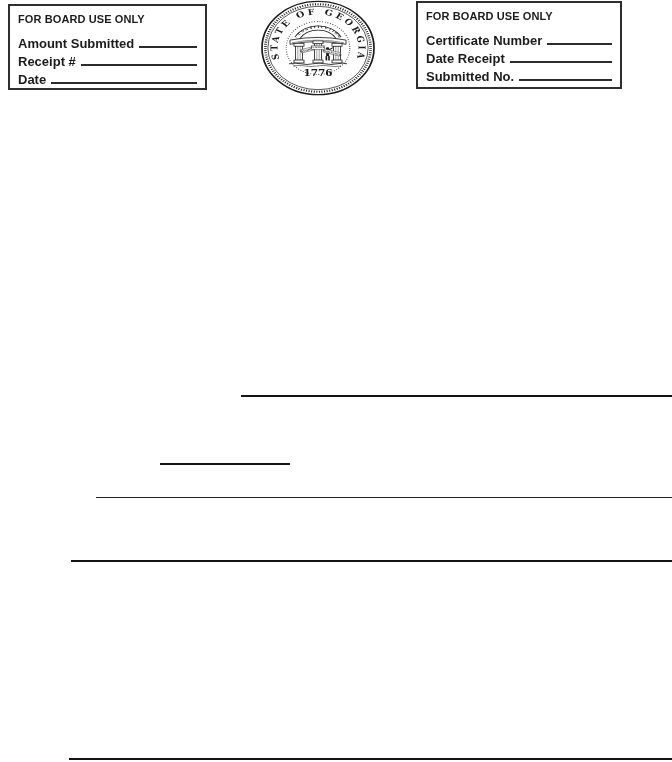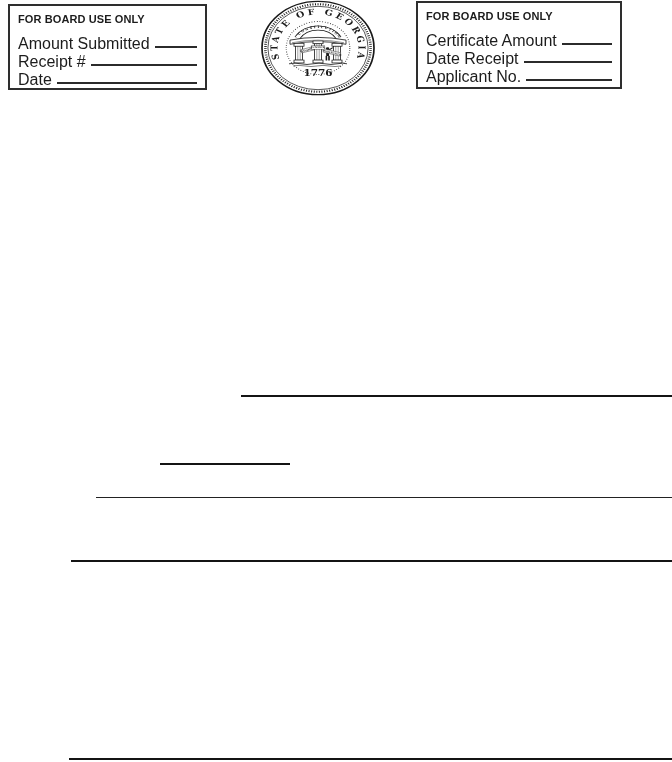--- a/index.html
+++ b/index.html
@@ -29,7 +29,7 @@
   .field-row{
     display:flex;align-items:flex-end;
     height:18px;margin-left:1px;
-    font-size:16px;font-weight:normal;color:#1c1c1c;
+    font-size:13px;font-weight:bold;color:#1c1c1c;
     white-space:nowrap;
     justify-content:center;
   }

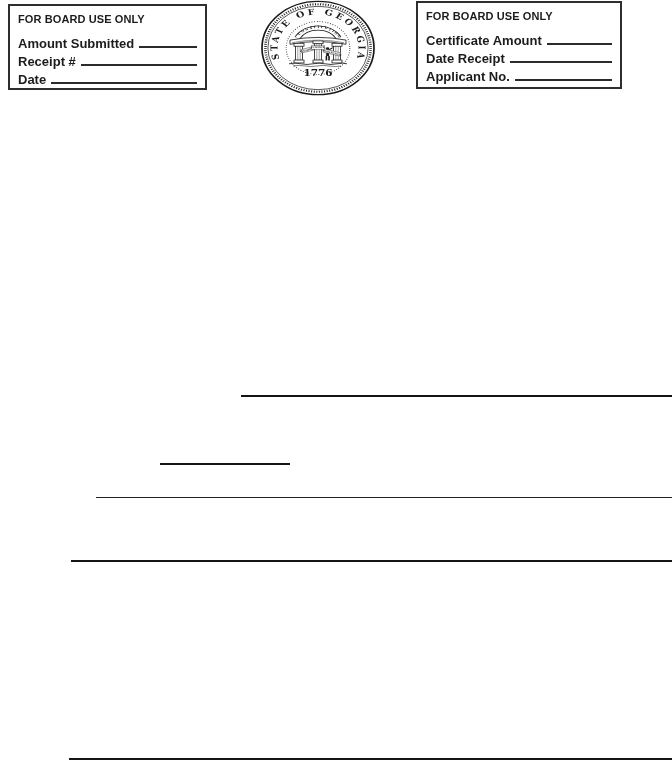--- a/index.html
+++ b/index.html
@@ -150,7 +150,7 @@
   <div class="box box-right">
     <div class="box-title">FOR BOARD USE ONLY</div>
     <div class="field-row">
-      <span class="field-label">Certificate Amount</span>
+      <span class="field-label">Certificate Number</span>
       <span class="field-line"></span>
     </div>
     <div class="field-row">

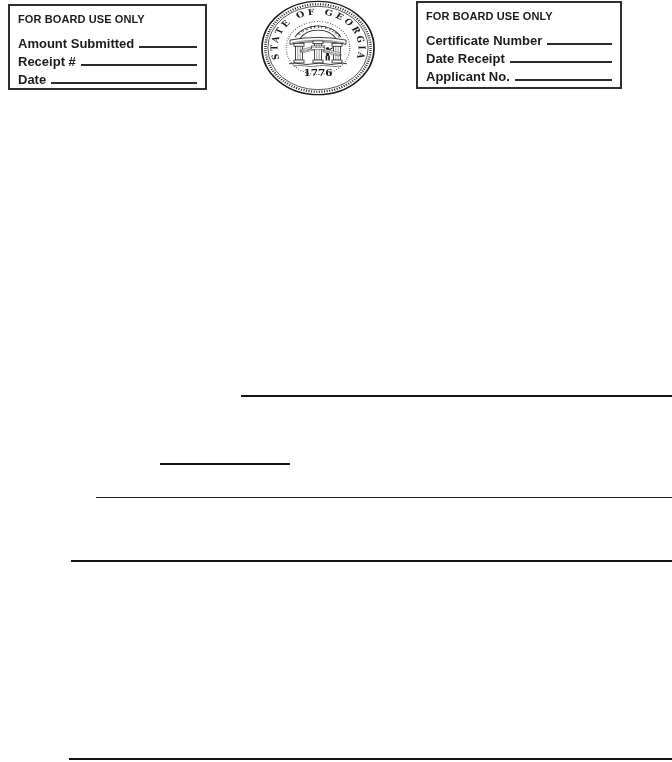--- a/index.html
+++ b/index.html
@@ -158,7 +158,7 @@
       <span class="field-line"></span>
     </div>
     <div class="field-row">
-      <span class="field-label">Applicant No.</span>
+      <span class="field-label">Submitted No.</span>
       <span class="field-line"></span>
     </div>
   </div>

